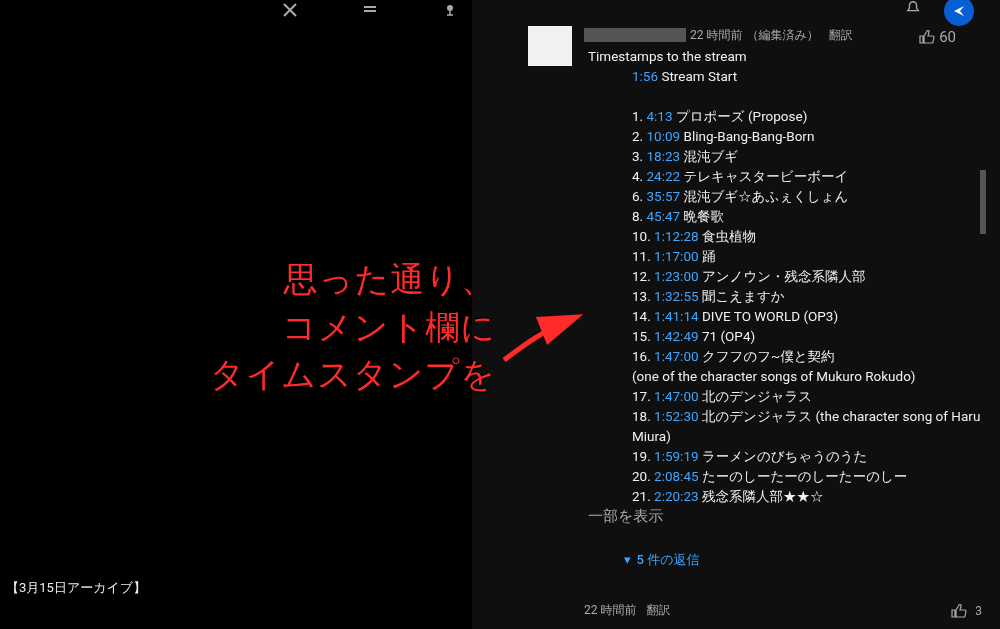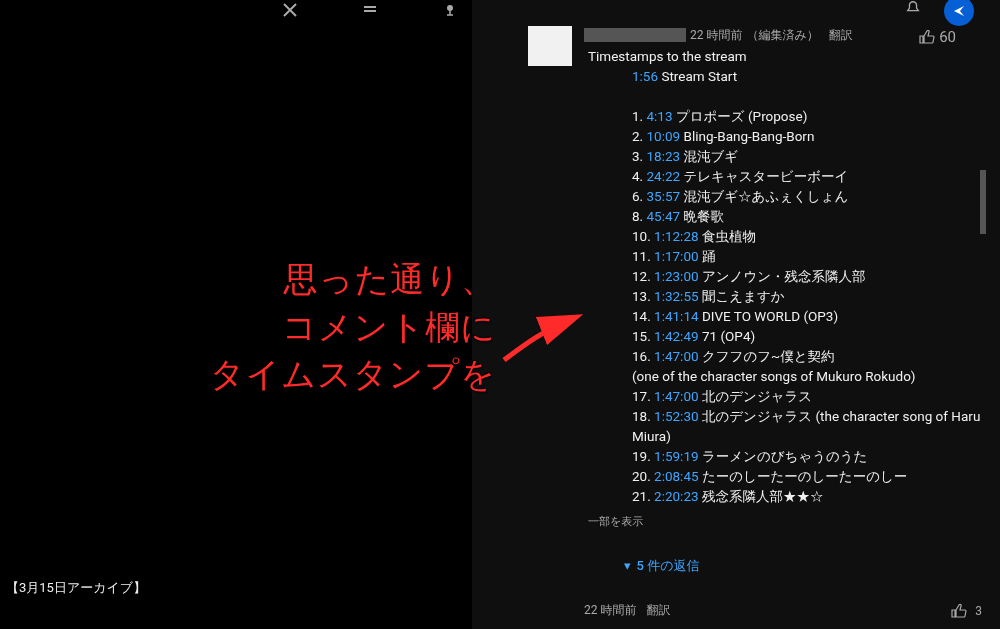--- a/index.html
+++ b/index.html
@@ -105,9 +105,9 @@
     .num { }
     .show-more {
       color: #aaa;
-      margin-top: 6px;
+      margin-top: 0;
       cursor: pointer;
-      font-size: 11px;
+      font-size: 15px;
     }
     .replies {
       margin-top: 24px;

